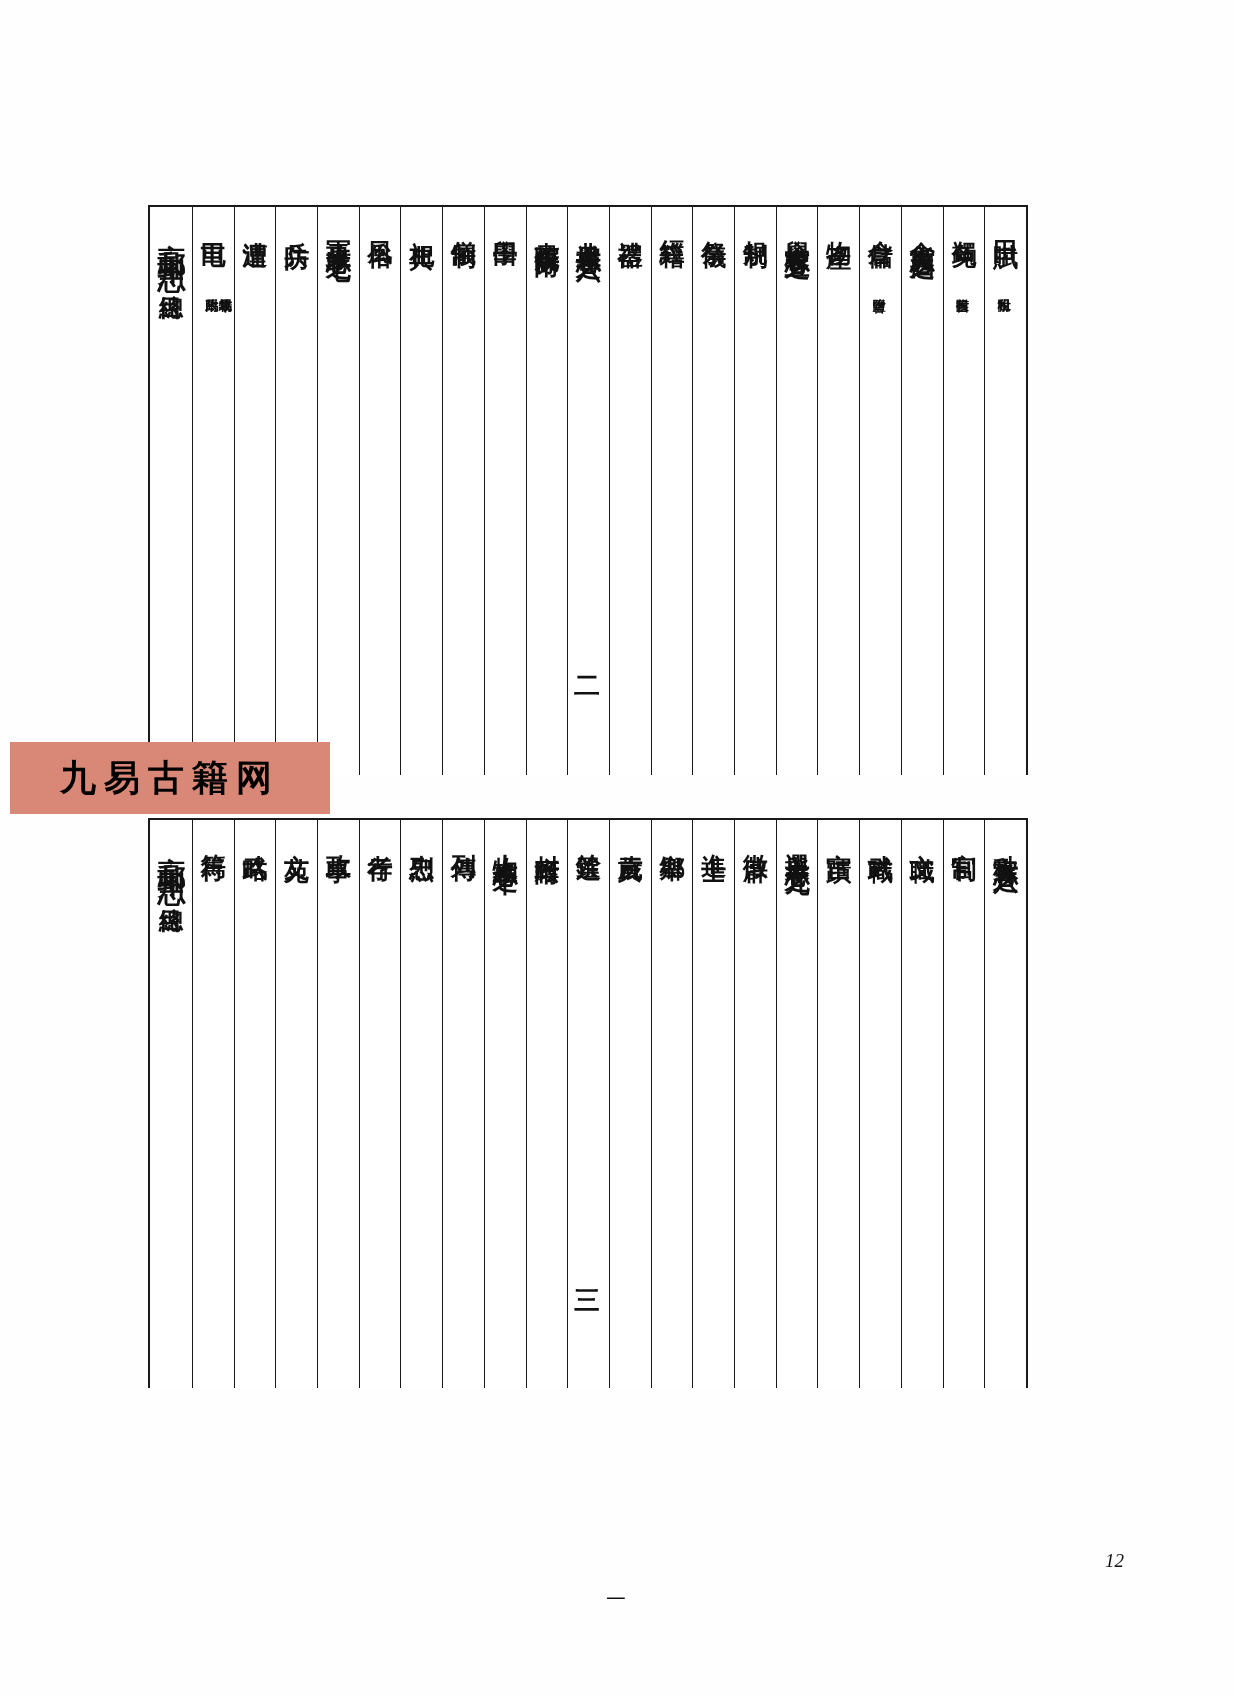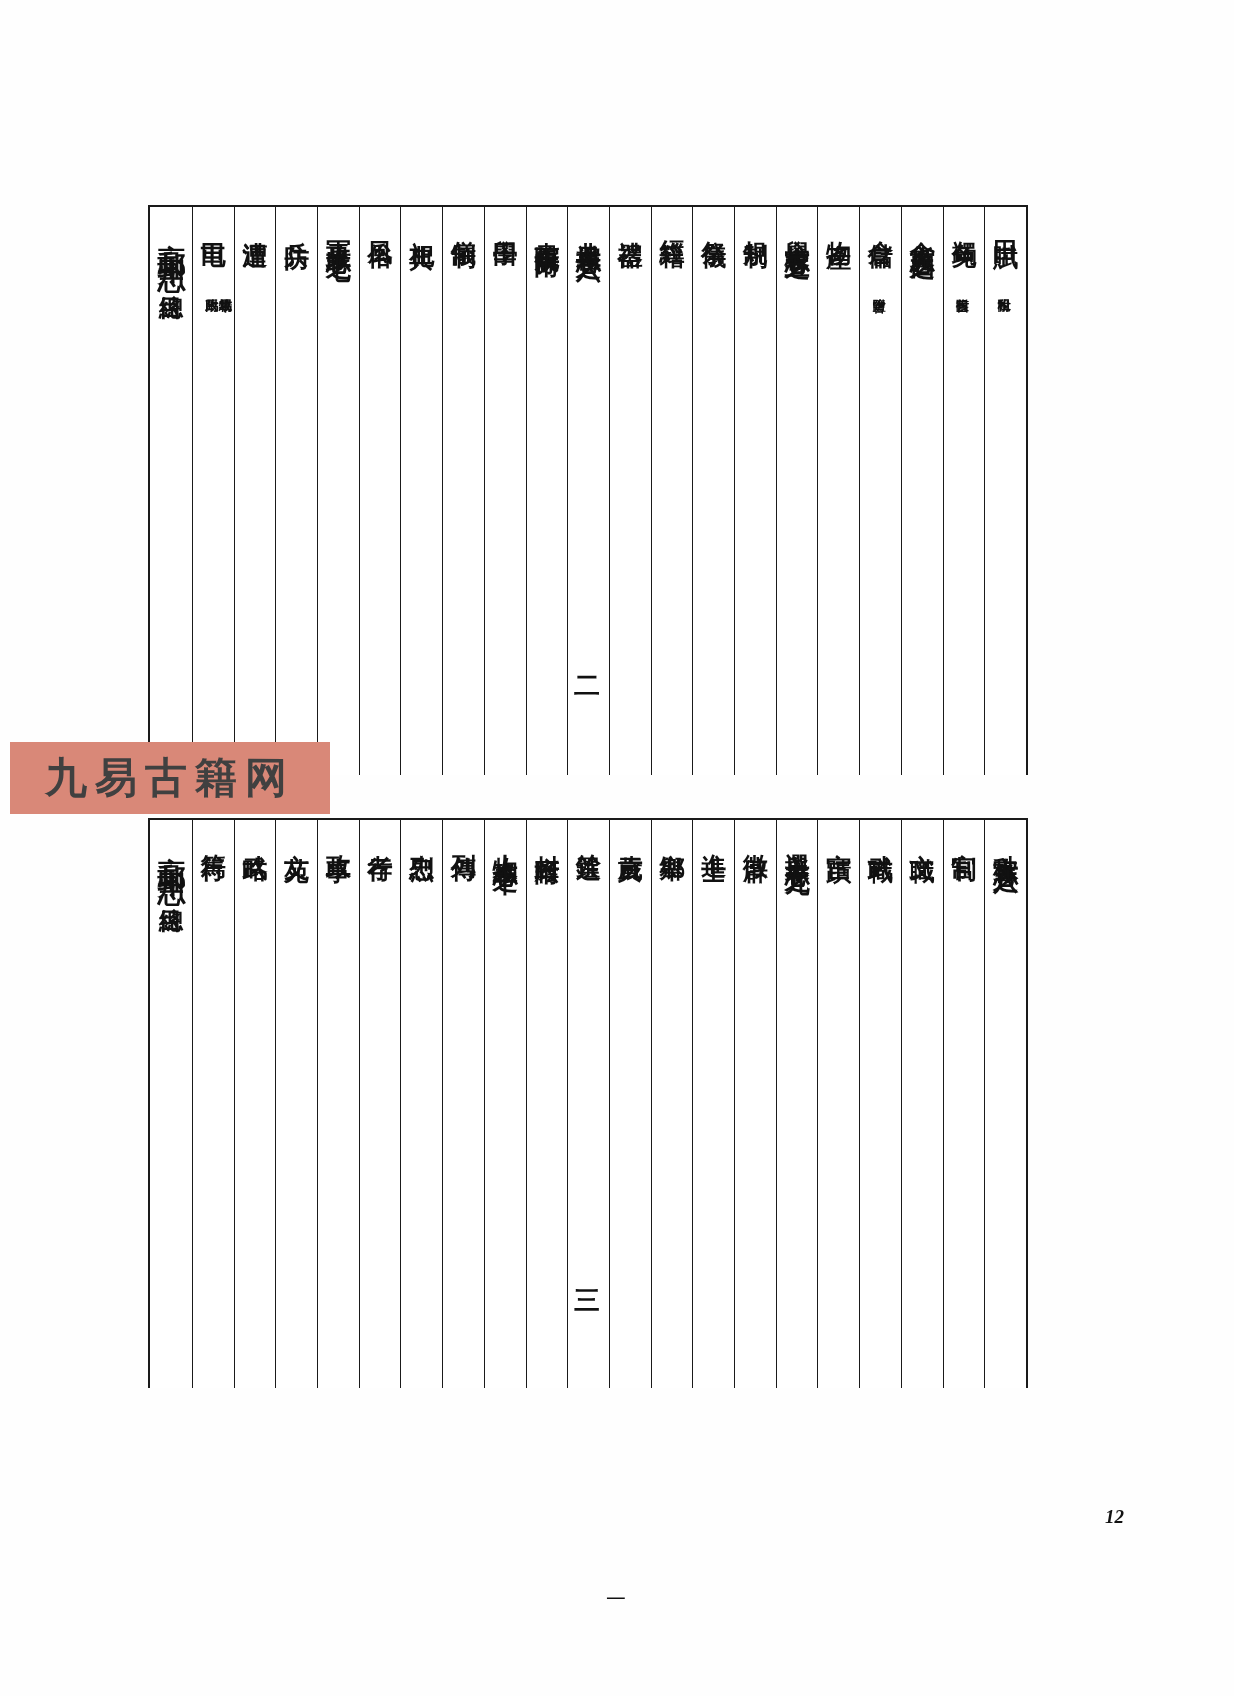--- a/index.html
+++ b/index.html
@@ -127,8 +127,8 @@
     width: 320px;
     height: 72px;
     background: #d98878;
-    color: #404040;
-    font-size: 42px;
+    color: #000000;
+    font-size: 36px;
     font-weight: 700;
     letter-spacing: 8px;
     display: flex;

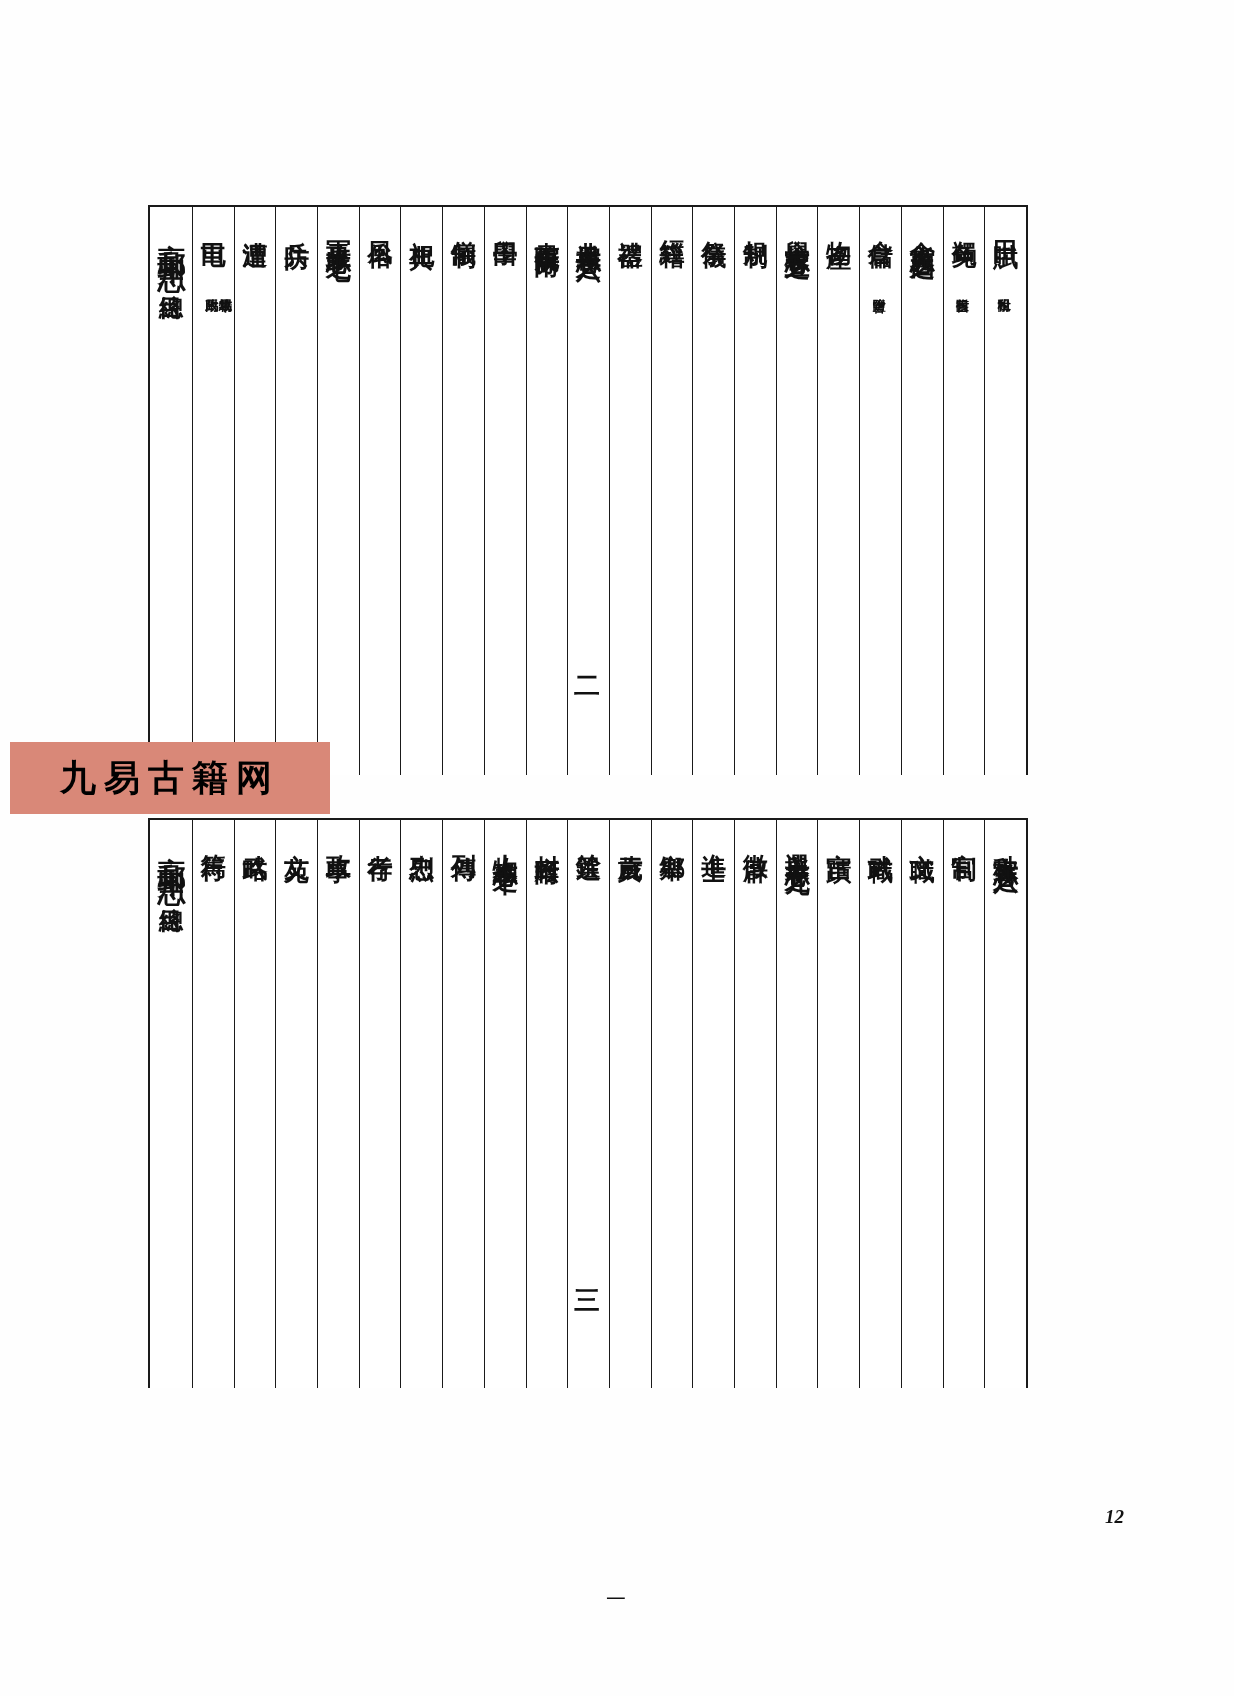--- a/index.html
+++ b/index.html
@@ -140,11 +140,10 @@
   .page-number {
     position: absolute;
     right: 110px;
-    top: 1506px;
+    top: 1550px;
     font-size: 19px;
     font-style: italic;
     font-family: "Liberation Serif", serif;
-    font-weight: bold;
   }
   .bottom-dash {
     position: absolute;

